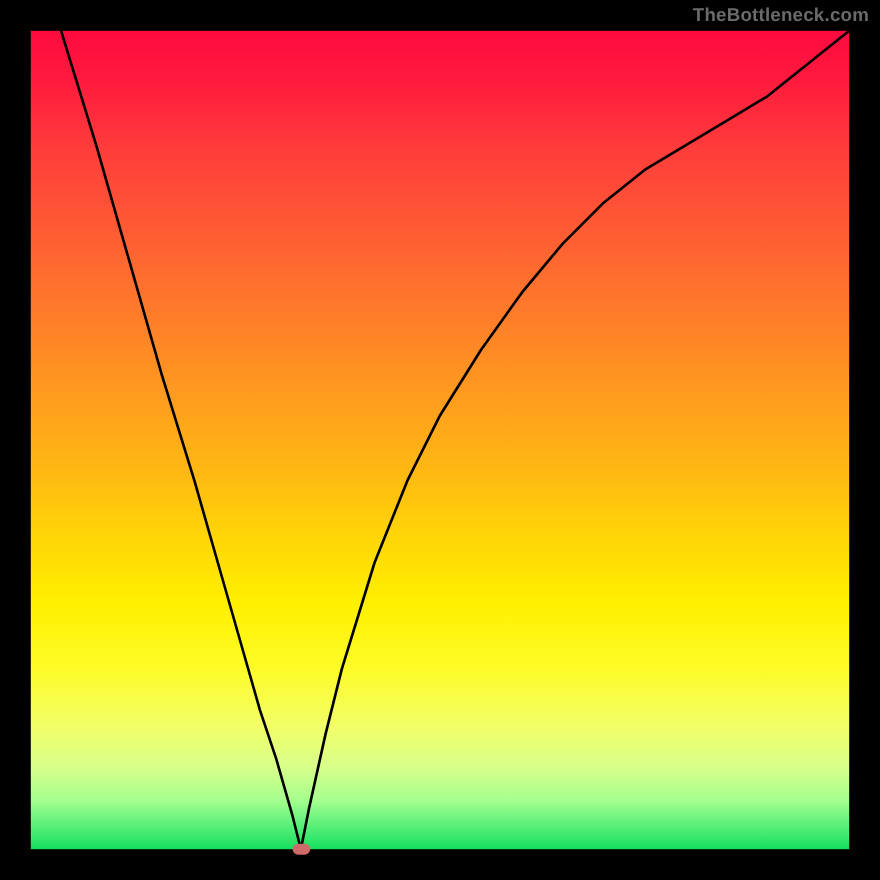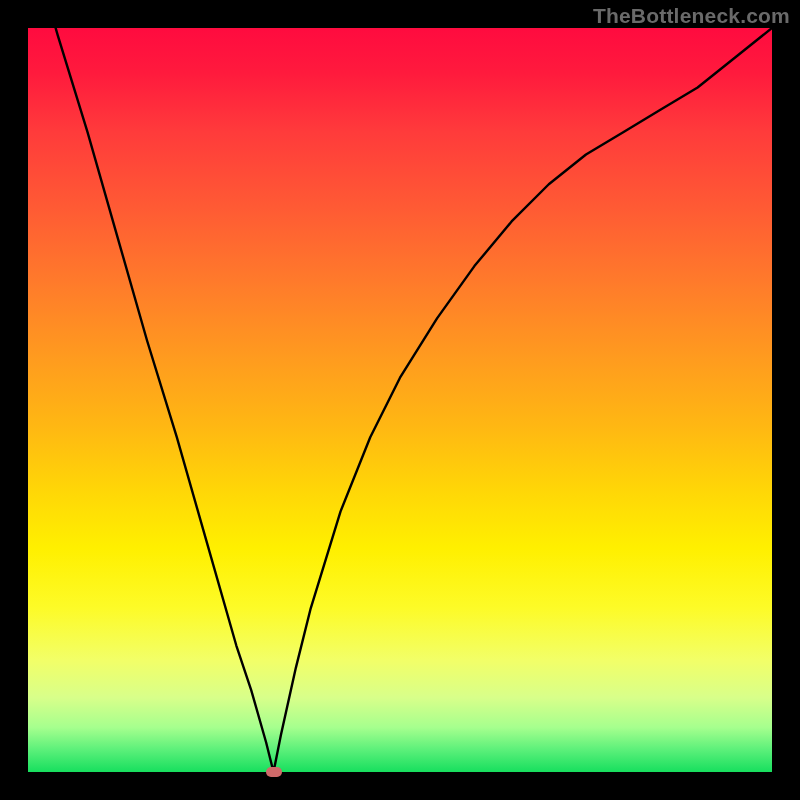--- a/index.html
+++ b/index.html
@@ -53,7 +53,7 @@
     position: absolute;
     top: 4px;
     right: 10px;
-    font-size: 21px;
+    font-size: 17px;
     font-weight: 600;
     color: #6a6a6a;
     letter-spacing: 0.2px;

